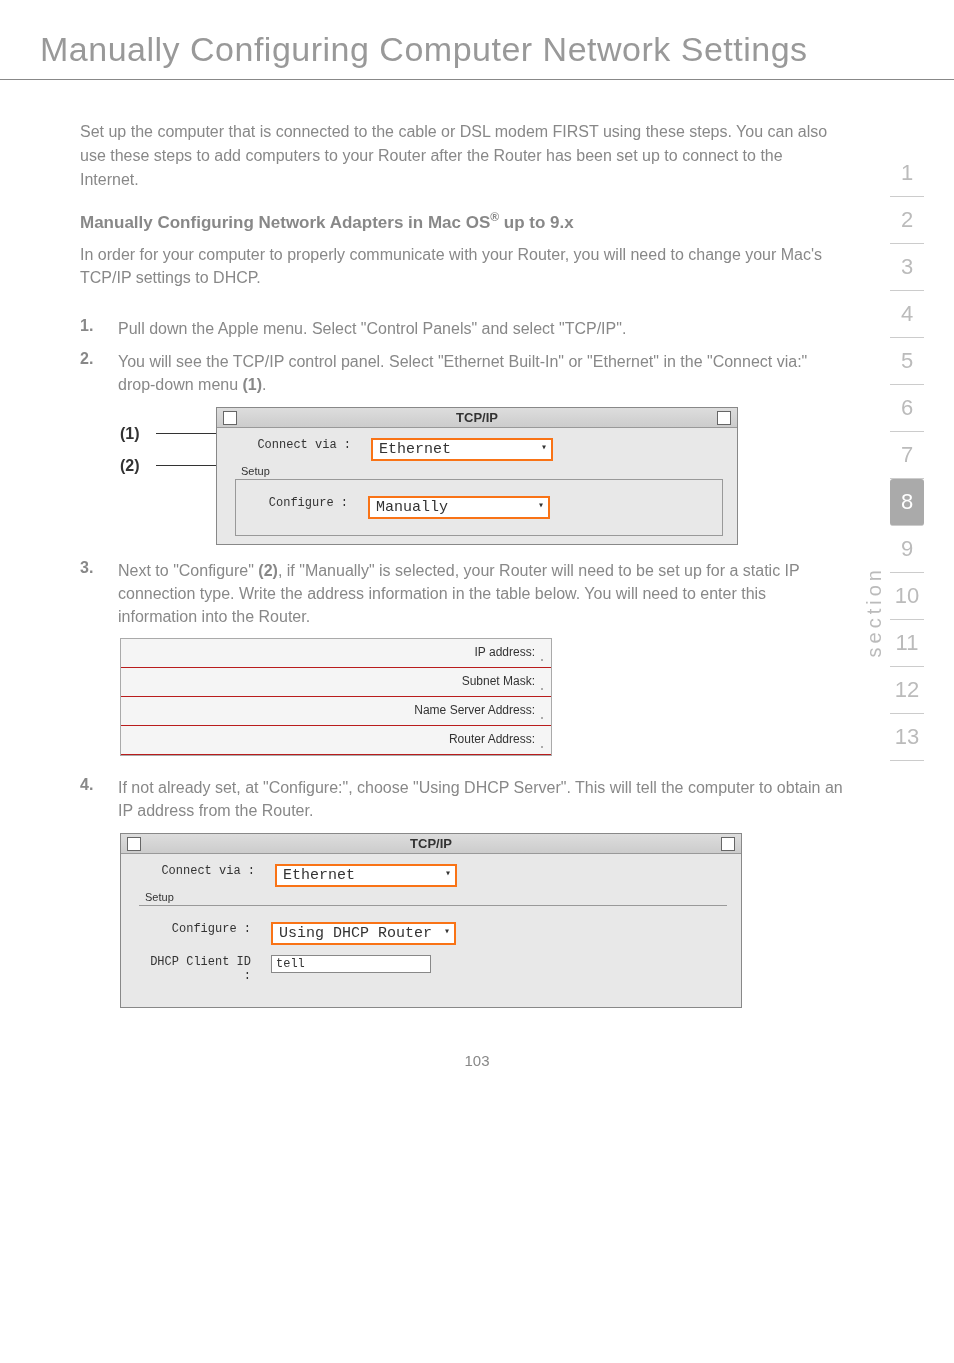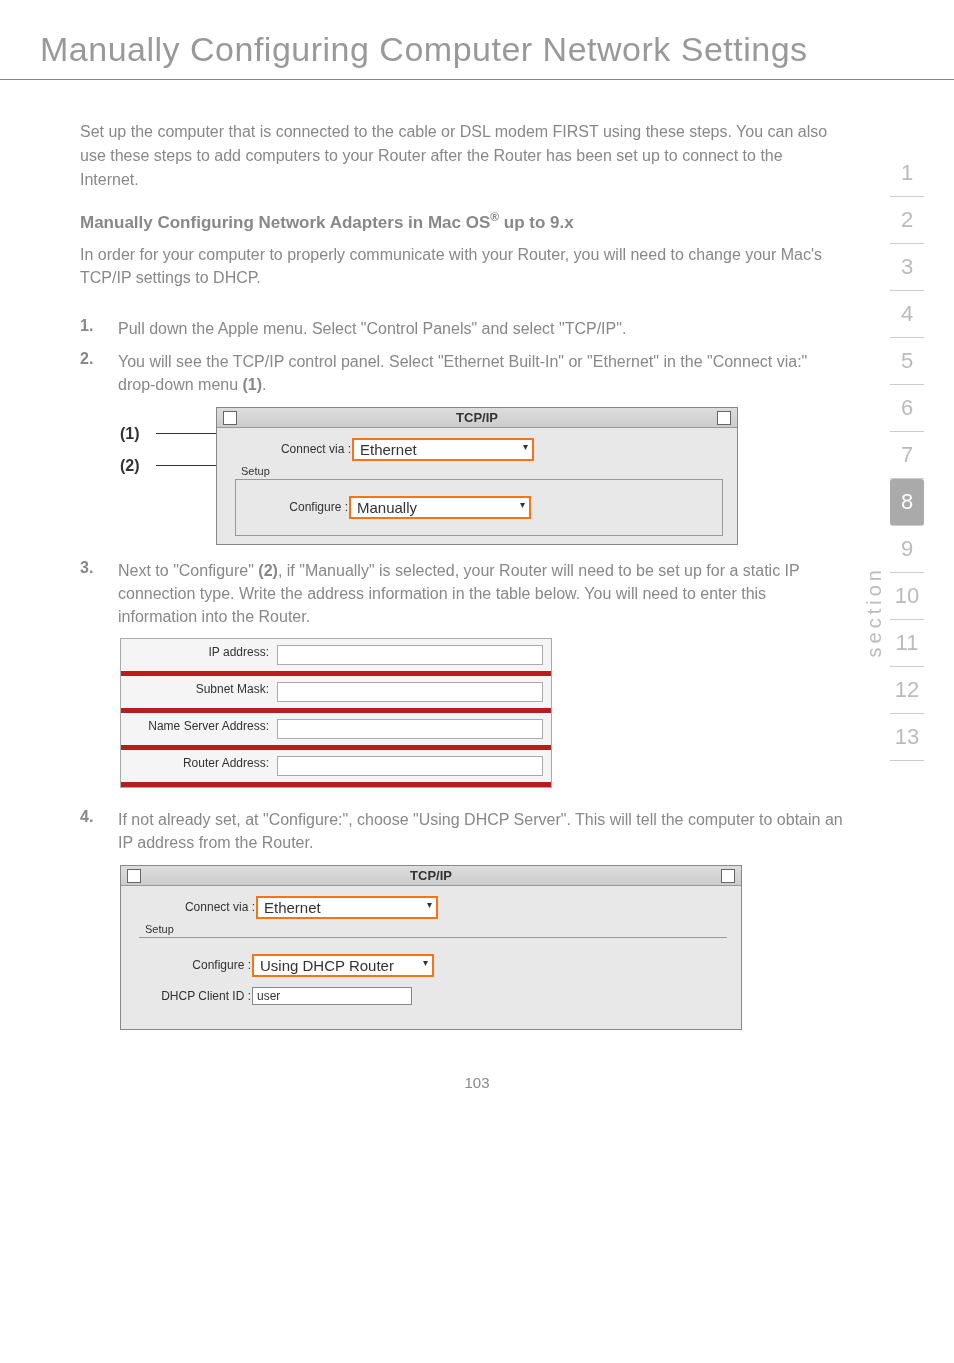--- a/index.html
+++ b/index.html
@@ -88,7 +88,7 @@
   }
   .tcpip-body { padding: 6px 14px 8px 14px; background: #e8e8e8; }
   .field-row {
-    display: flex; align-items: center; gap: 1px; margin: 4px 0;
+    display: flex; align-items: flex-start; gap: 20px; margin: 4px 0; font-family: Liberation Mono, monospace;
   }
   .field-label { font-size: 12px; color: #333; width: 120px; text-align: right; }
   .select {

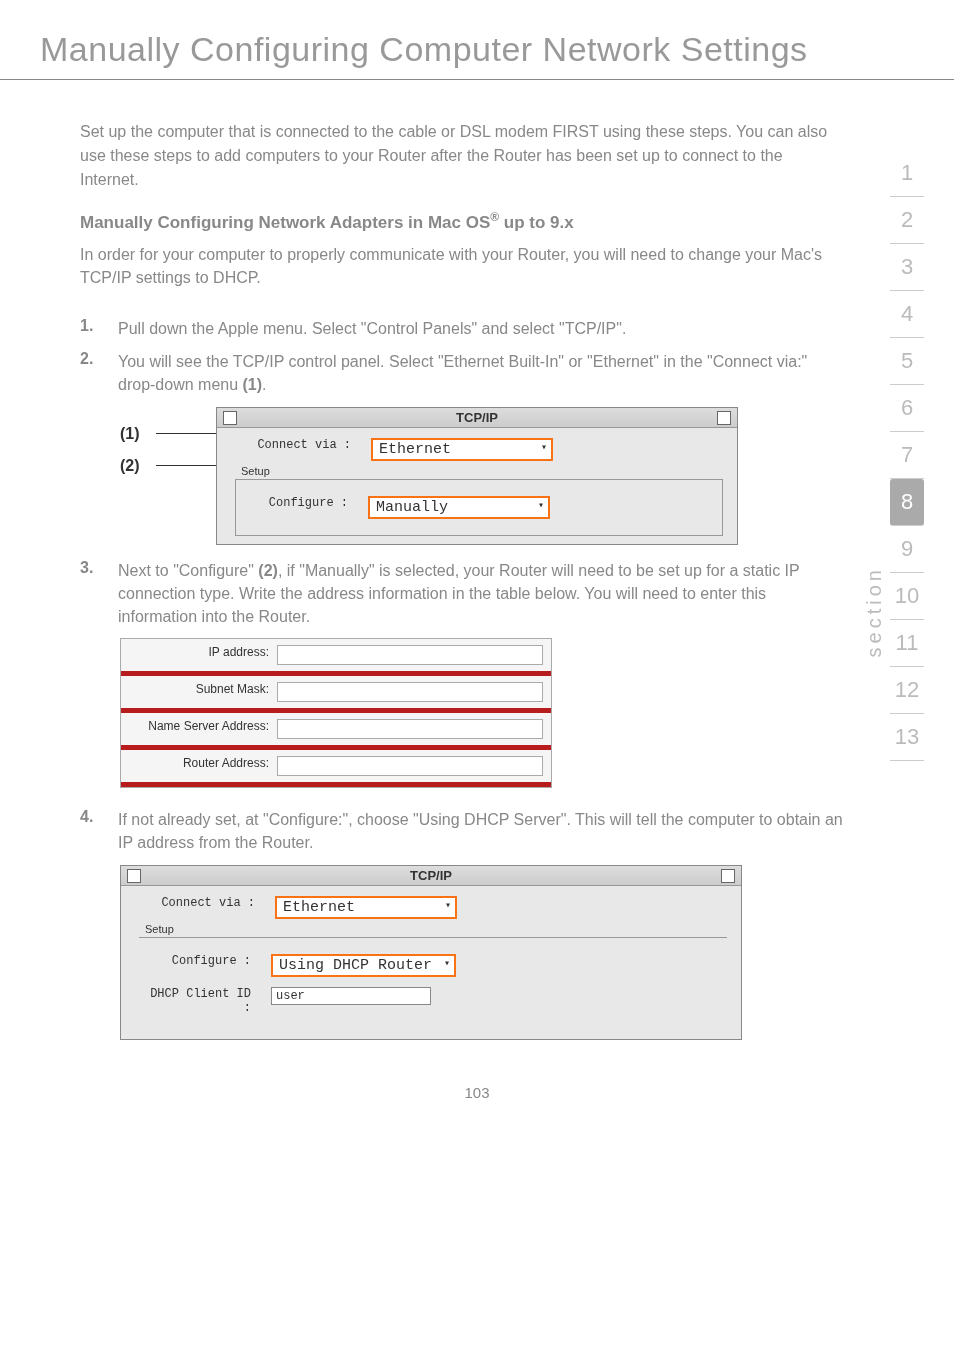--- a/index.html
+++ b/index.html
@@ -108,8 +108,9 @@
     border: 1px solid #aaa; width: 430px; margin-left: 40px; background:#f5f5f5;
   }
   .ip-row {
-    display: flex; align-items: flex-start; border-bottom: 5px solid #b91c1c;
+    display: flex; align-items: flex-end; border-bottom: 1px solid #b91c1c;
     padding: 6px 8px;
+    flex-direction: column;
   }
   .ip-label { font-size: 12px; color: #333; width: 140px; text-align: right; padding-right:8px; }
   .ip-field { flex: 1; height: 18px; border: 1px solid #aaa; background: #fff; }

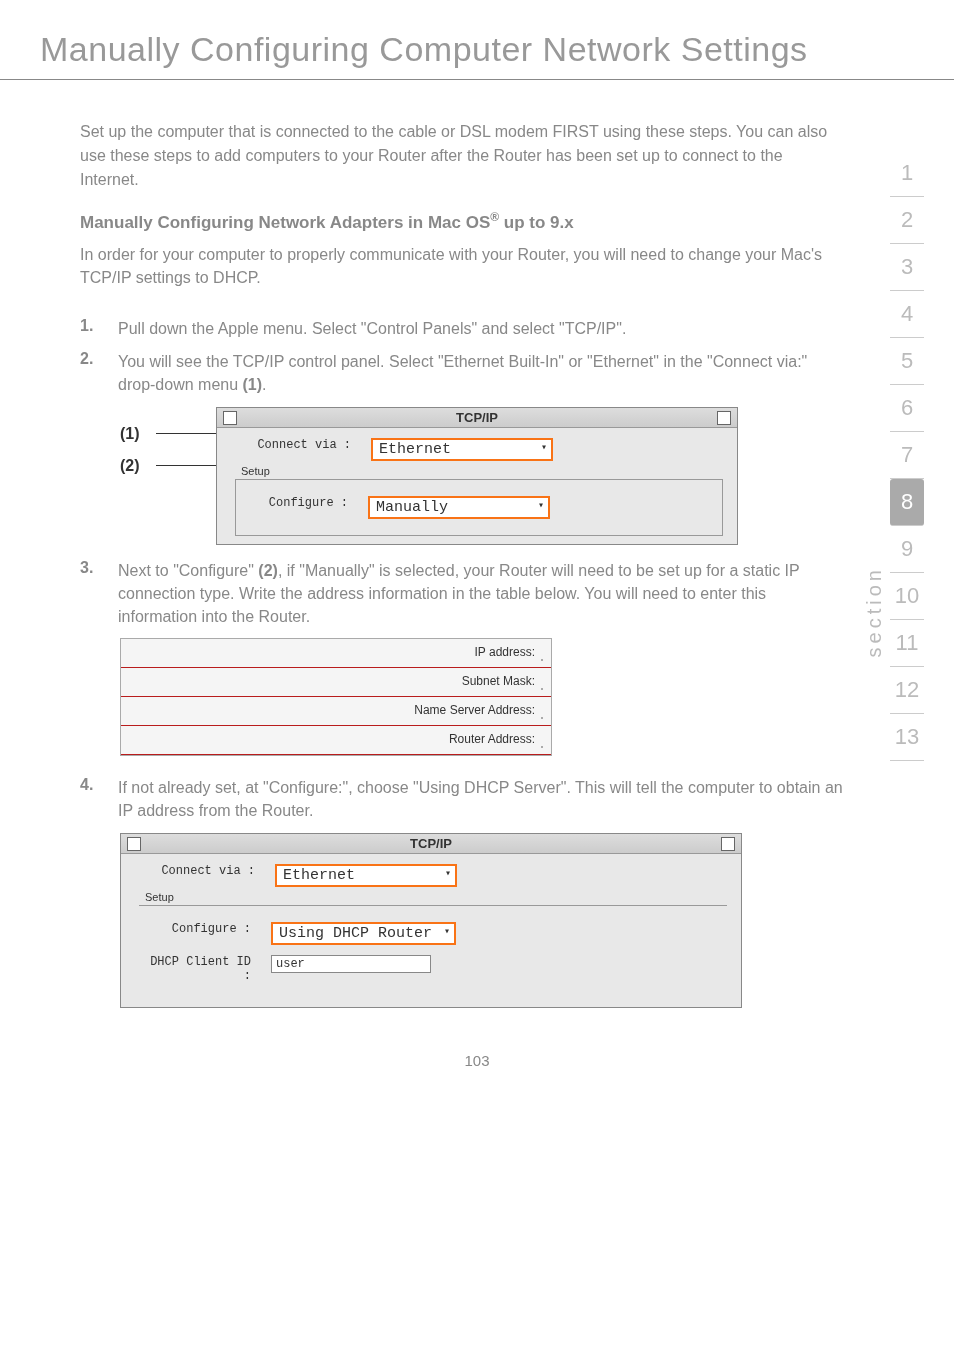--- a/index.html
+++ b/index.html
@@ -283,7 +283,7 @@
           </div>
           <div class="field-row" style="margin-top:10px;">
             <span class="field-label" style="width:104px;">DHCP Client ID :</span>
-            <span class="text-input">user</span>
+            <span class="text-input">tell</span>
           </div>
         </div>
       </div>

